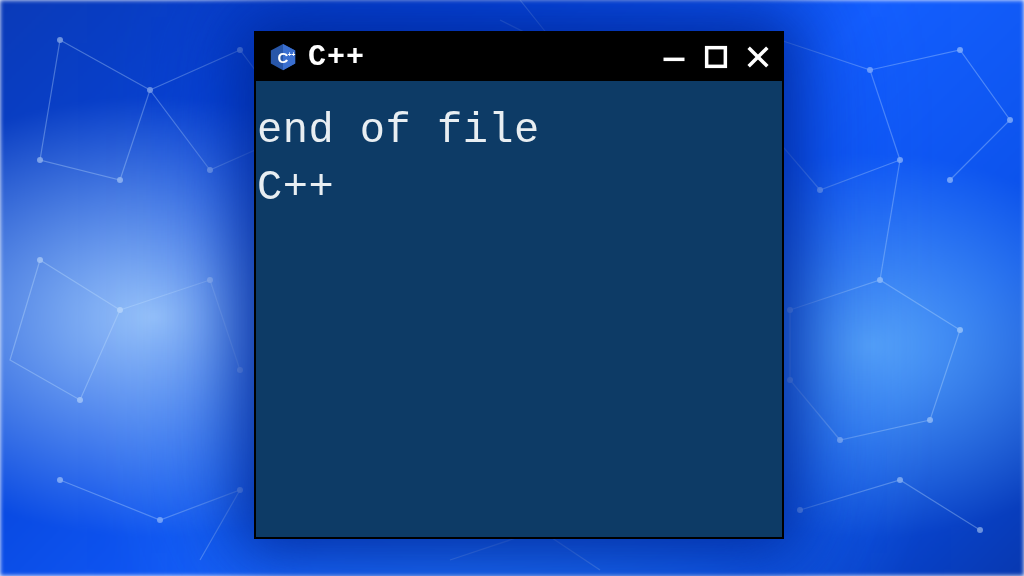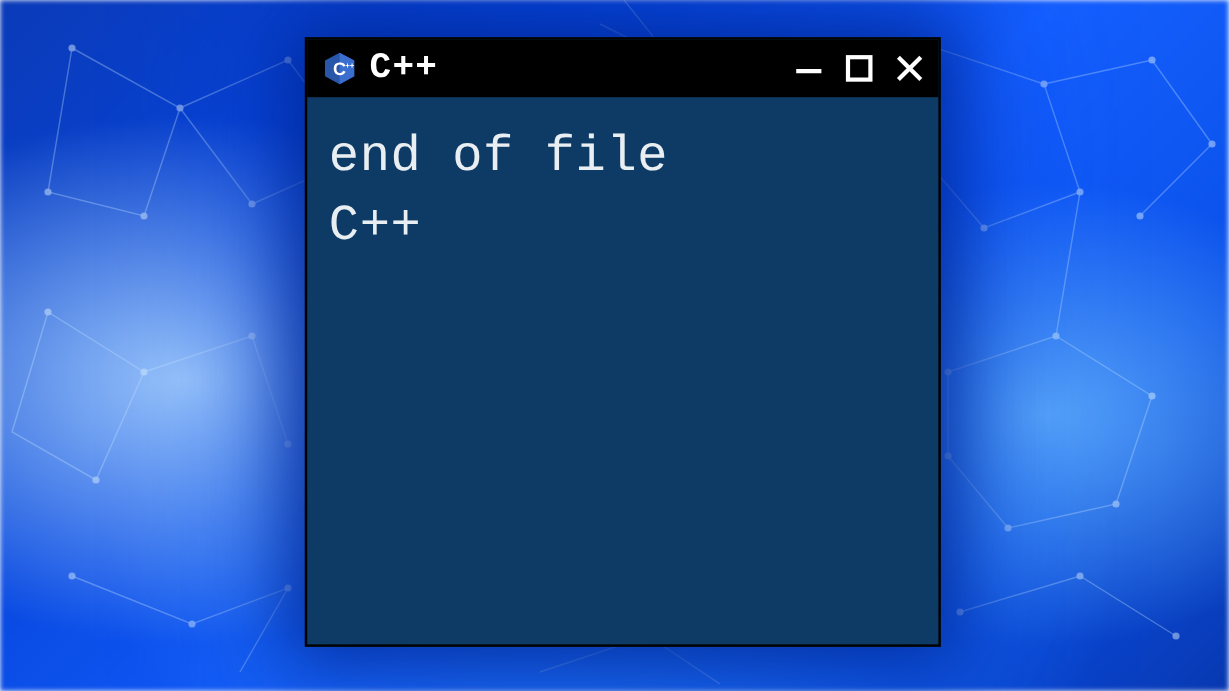--- a/index.html
+++ b/index.html
@@ -77,7 +77,7 @@
     }
     .win-btn svg { stroke: #fff; stroke-width: 3; fill: none; }
     .content {
-      padding: 22px 18px;
+      padding: 22px 1px;
       color: #e8eef2;
       font-size: 42px;
       line-height: 1.35;

